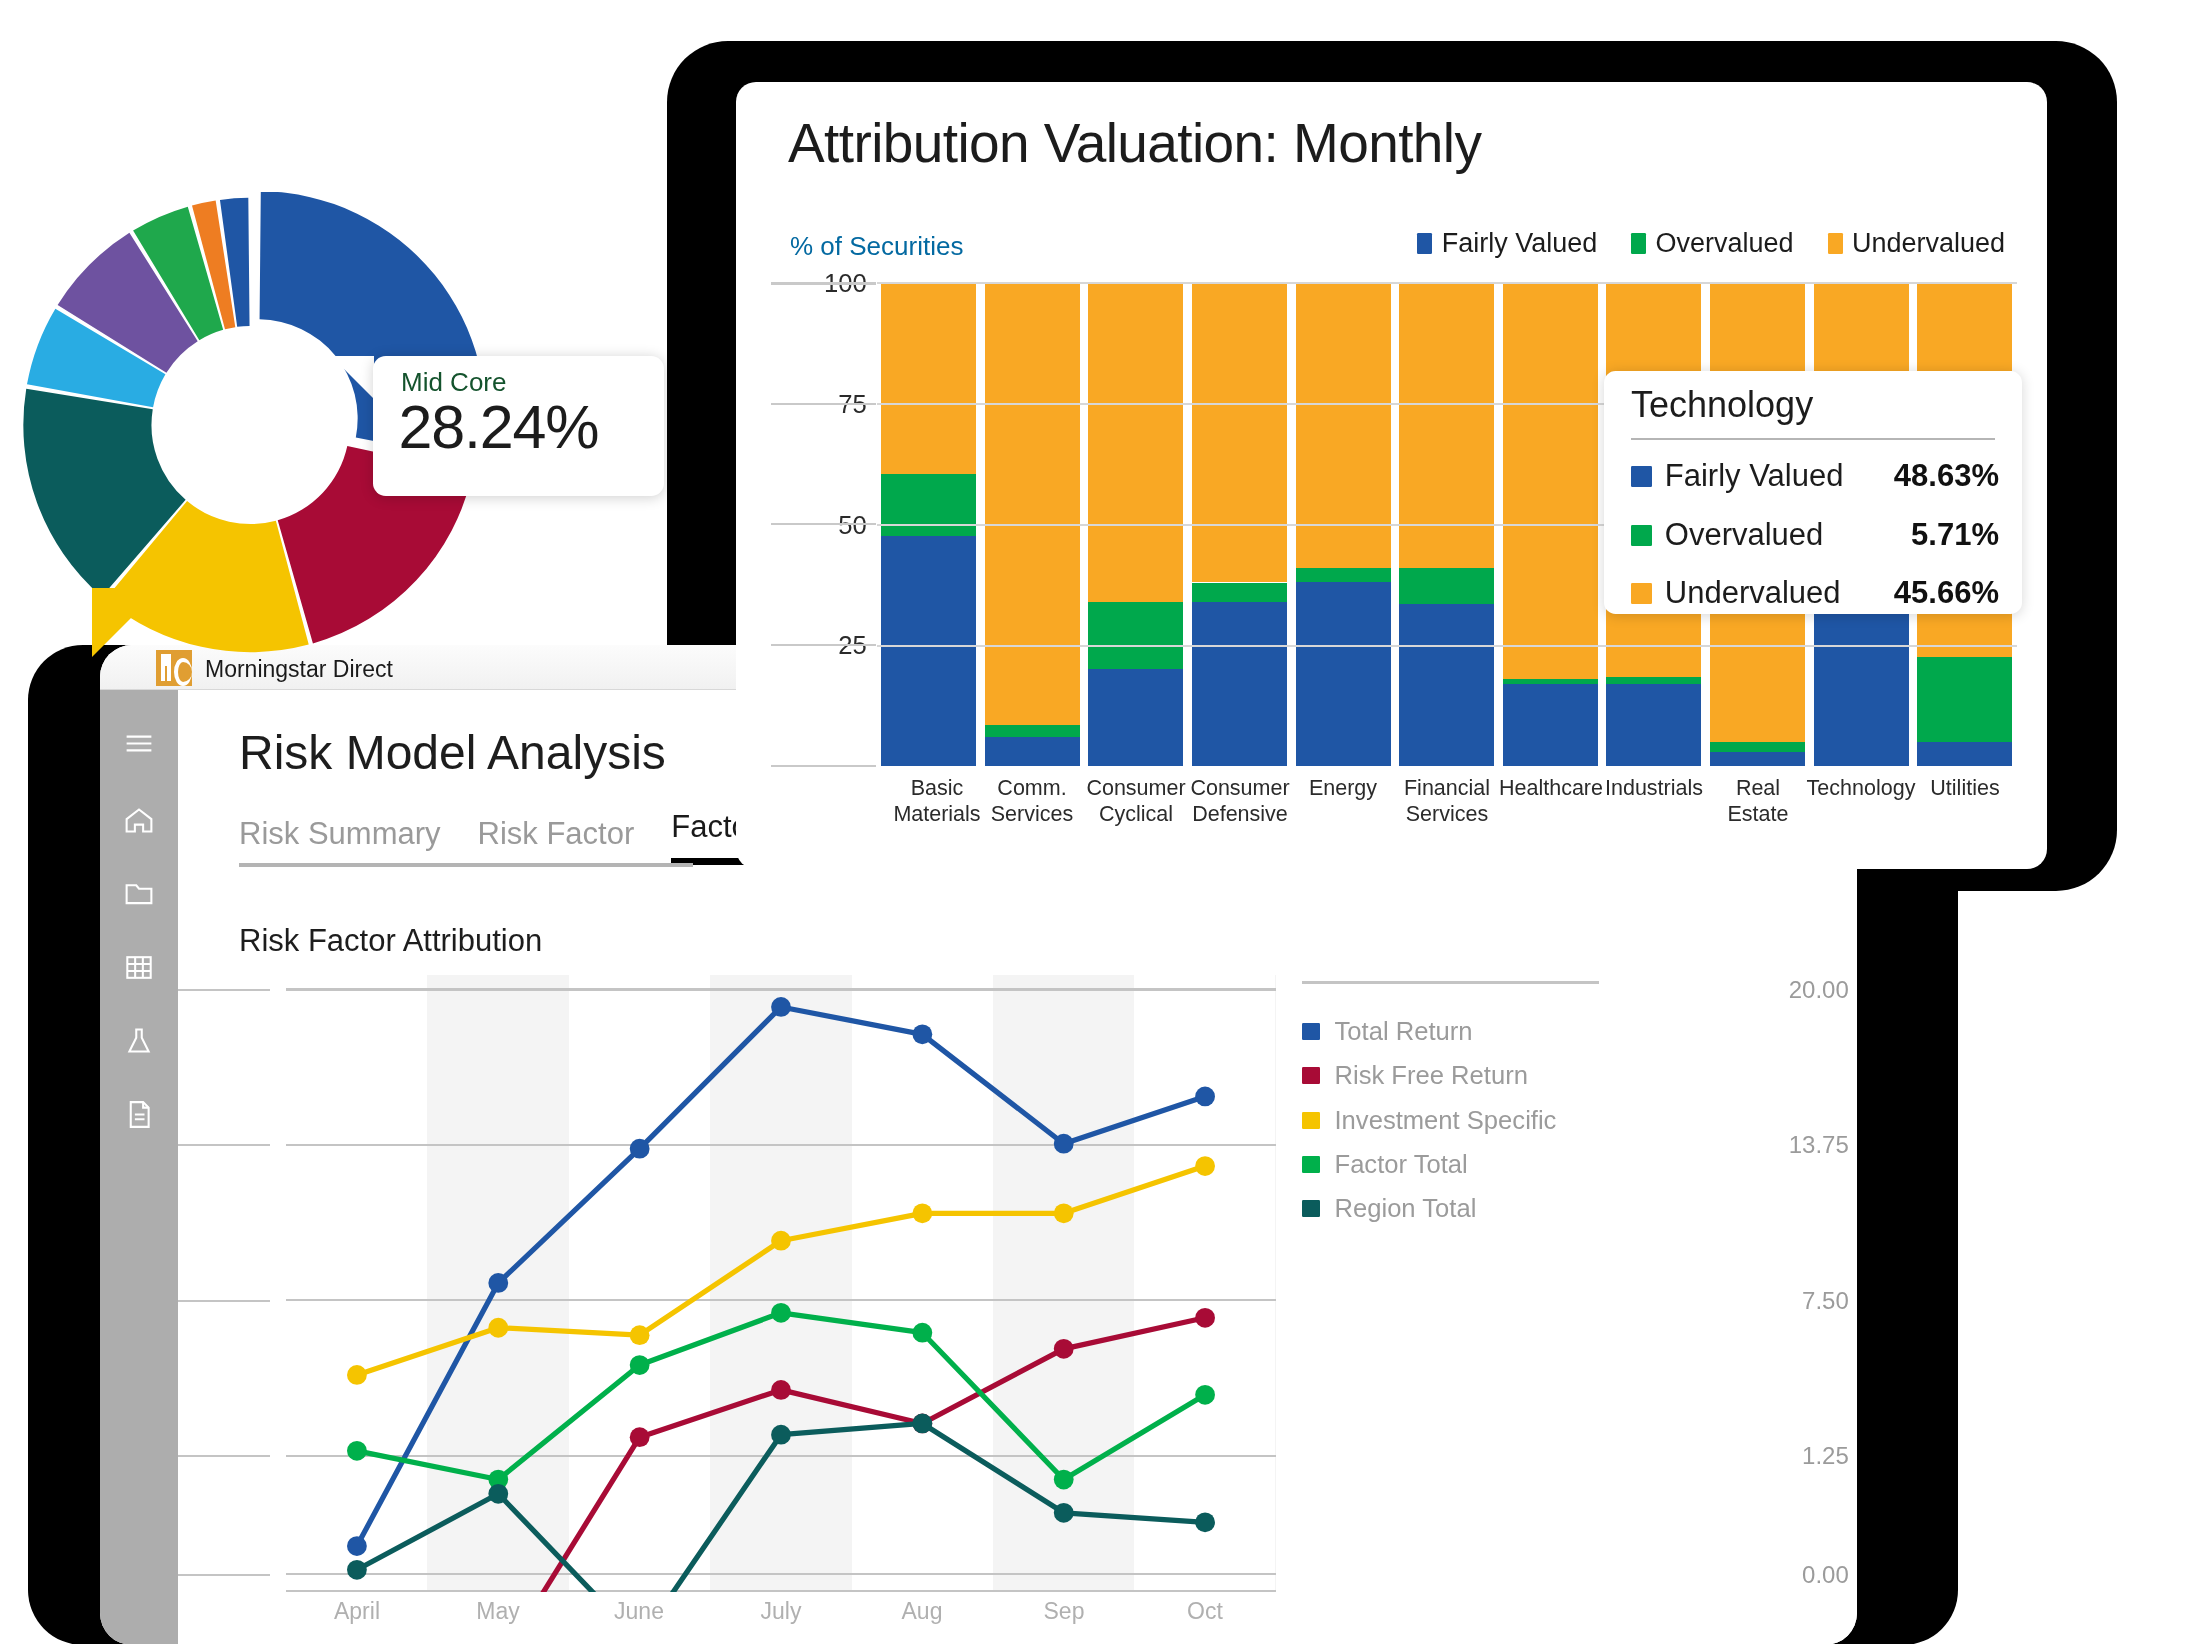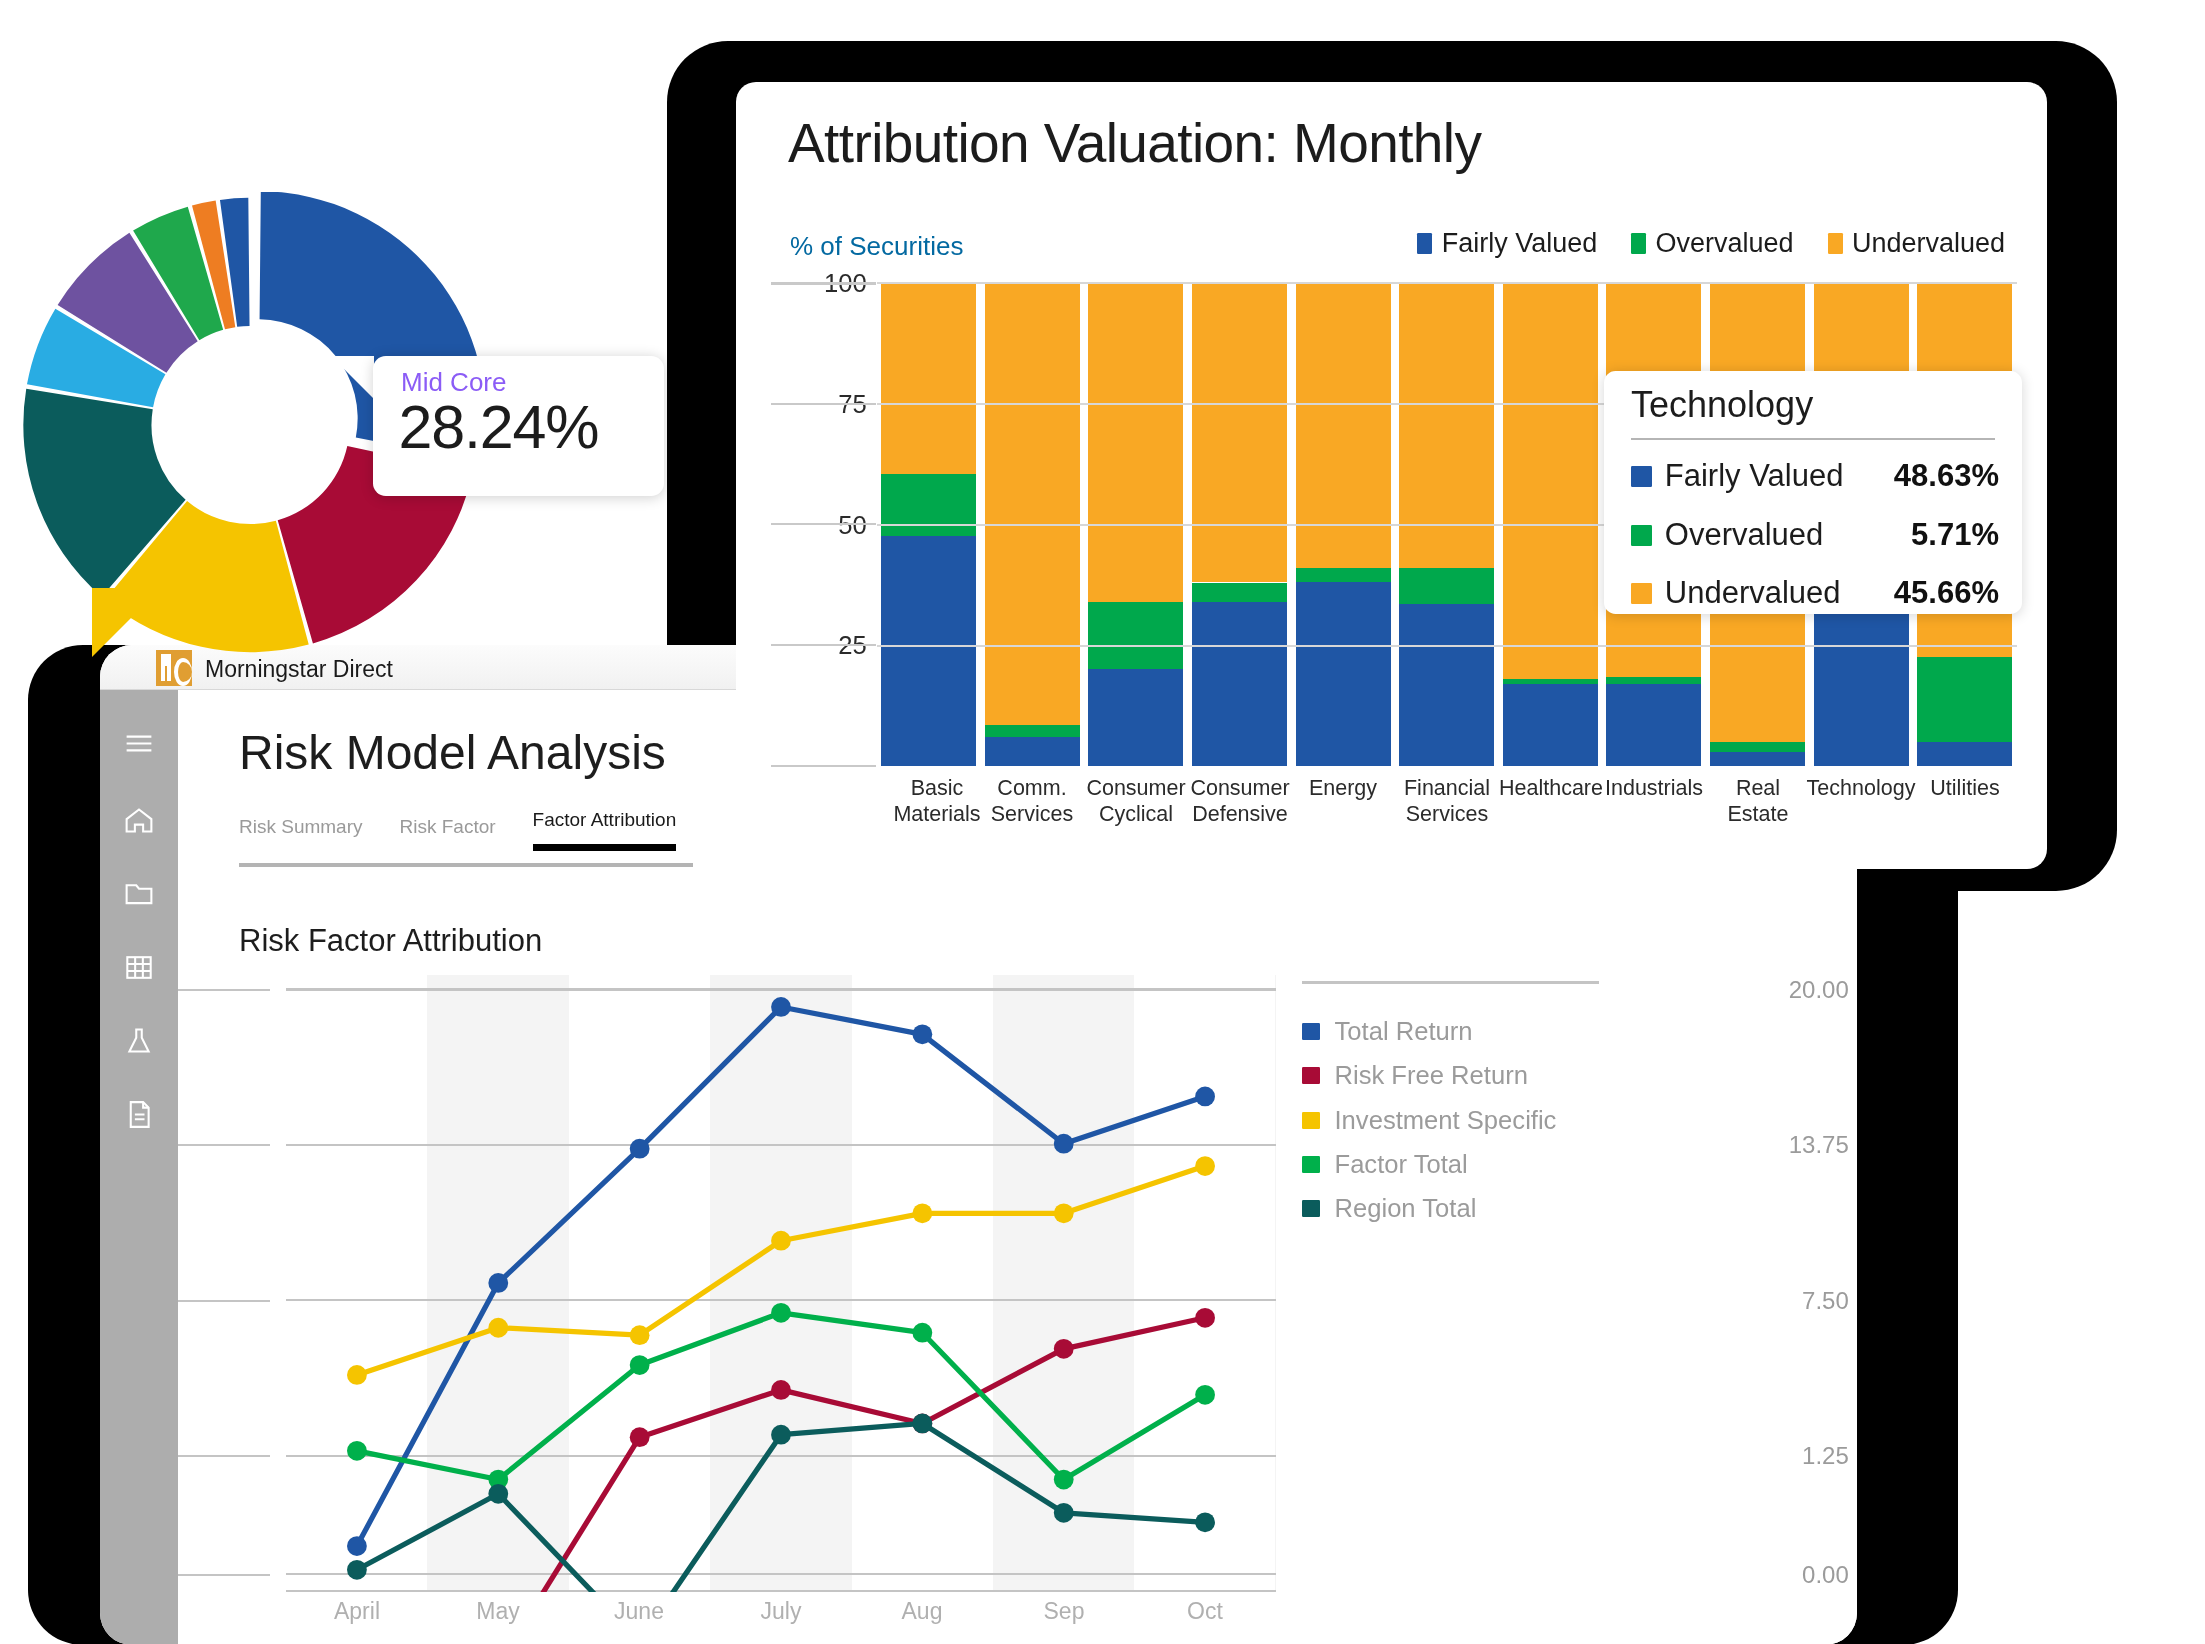--- a/index.html
+++ b/index.html
@@ -84,7 +84,7 @@
              border-radius:12.8px;z-index:30;box-shadow:0 1.7px 12.8px rgba(0,0,0,.18);}
   #donut-tip-beak{position:absolute;left:331px;top:356px;width:0;height:0;z-index:29;
      border-right:43px solid #ffffff;border-top:0 solid transparent;border-bottom:43px solid transparent;}
-  #donut-tip-lab{position:absolute;left:28px;top:10.5px;font-size:26px;color:#8b5cf6;}
+  #donut-tip-lab{position:absolute;left:28px;top:10.5px;font-size:26px;color:#14532d;}
   #donut-tip-val{position:absolute;left:25.6px;top:36px;font-size:61px;color:#1c1c1c;letter-spacing:-1.2px;}
   #donut-beak2{position:absolute;left:92px;top:588px;width:0;height:0;z-index:4;
      border-top:69px solid #F5C400;border-right:69px solid transparent;}

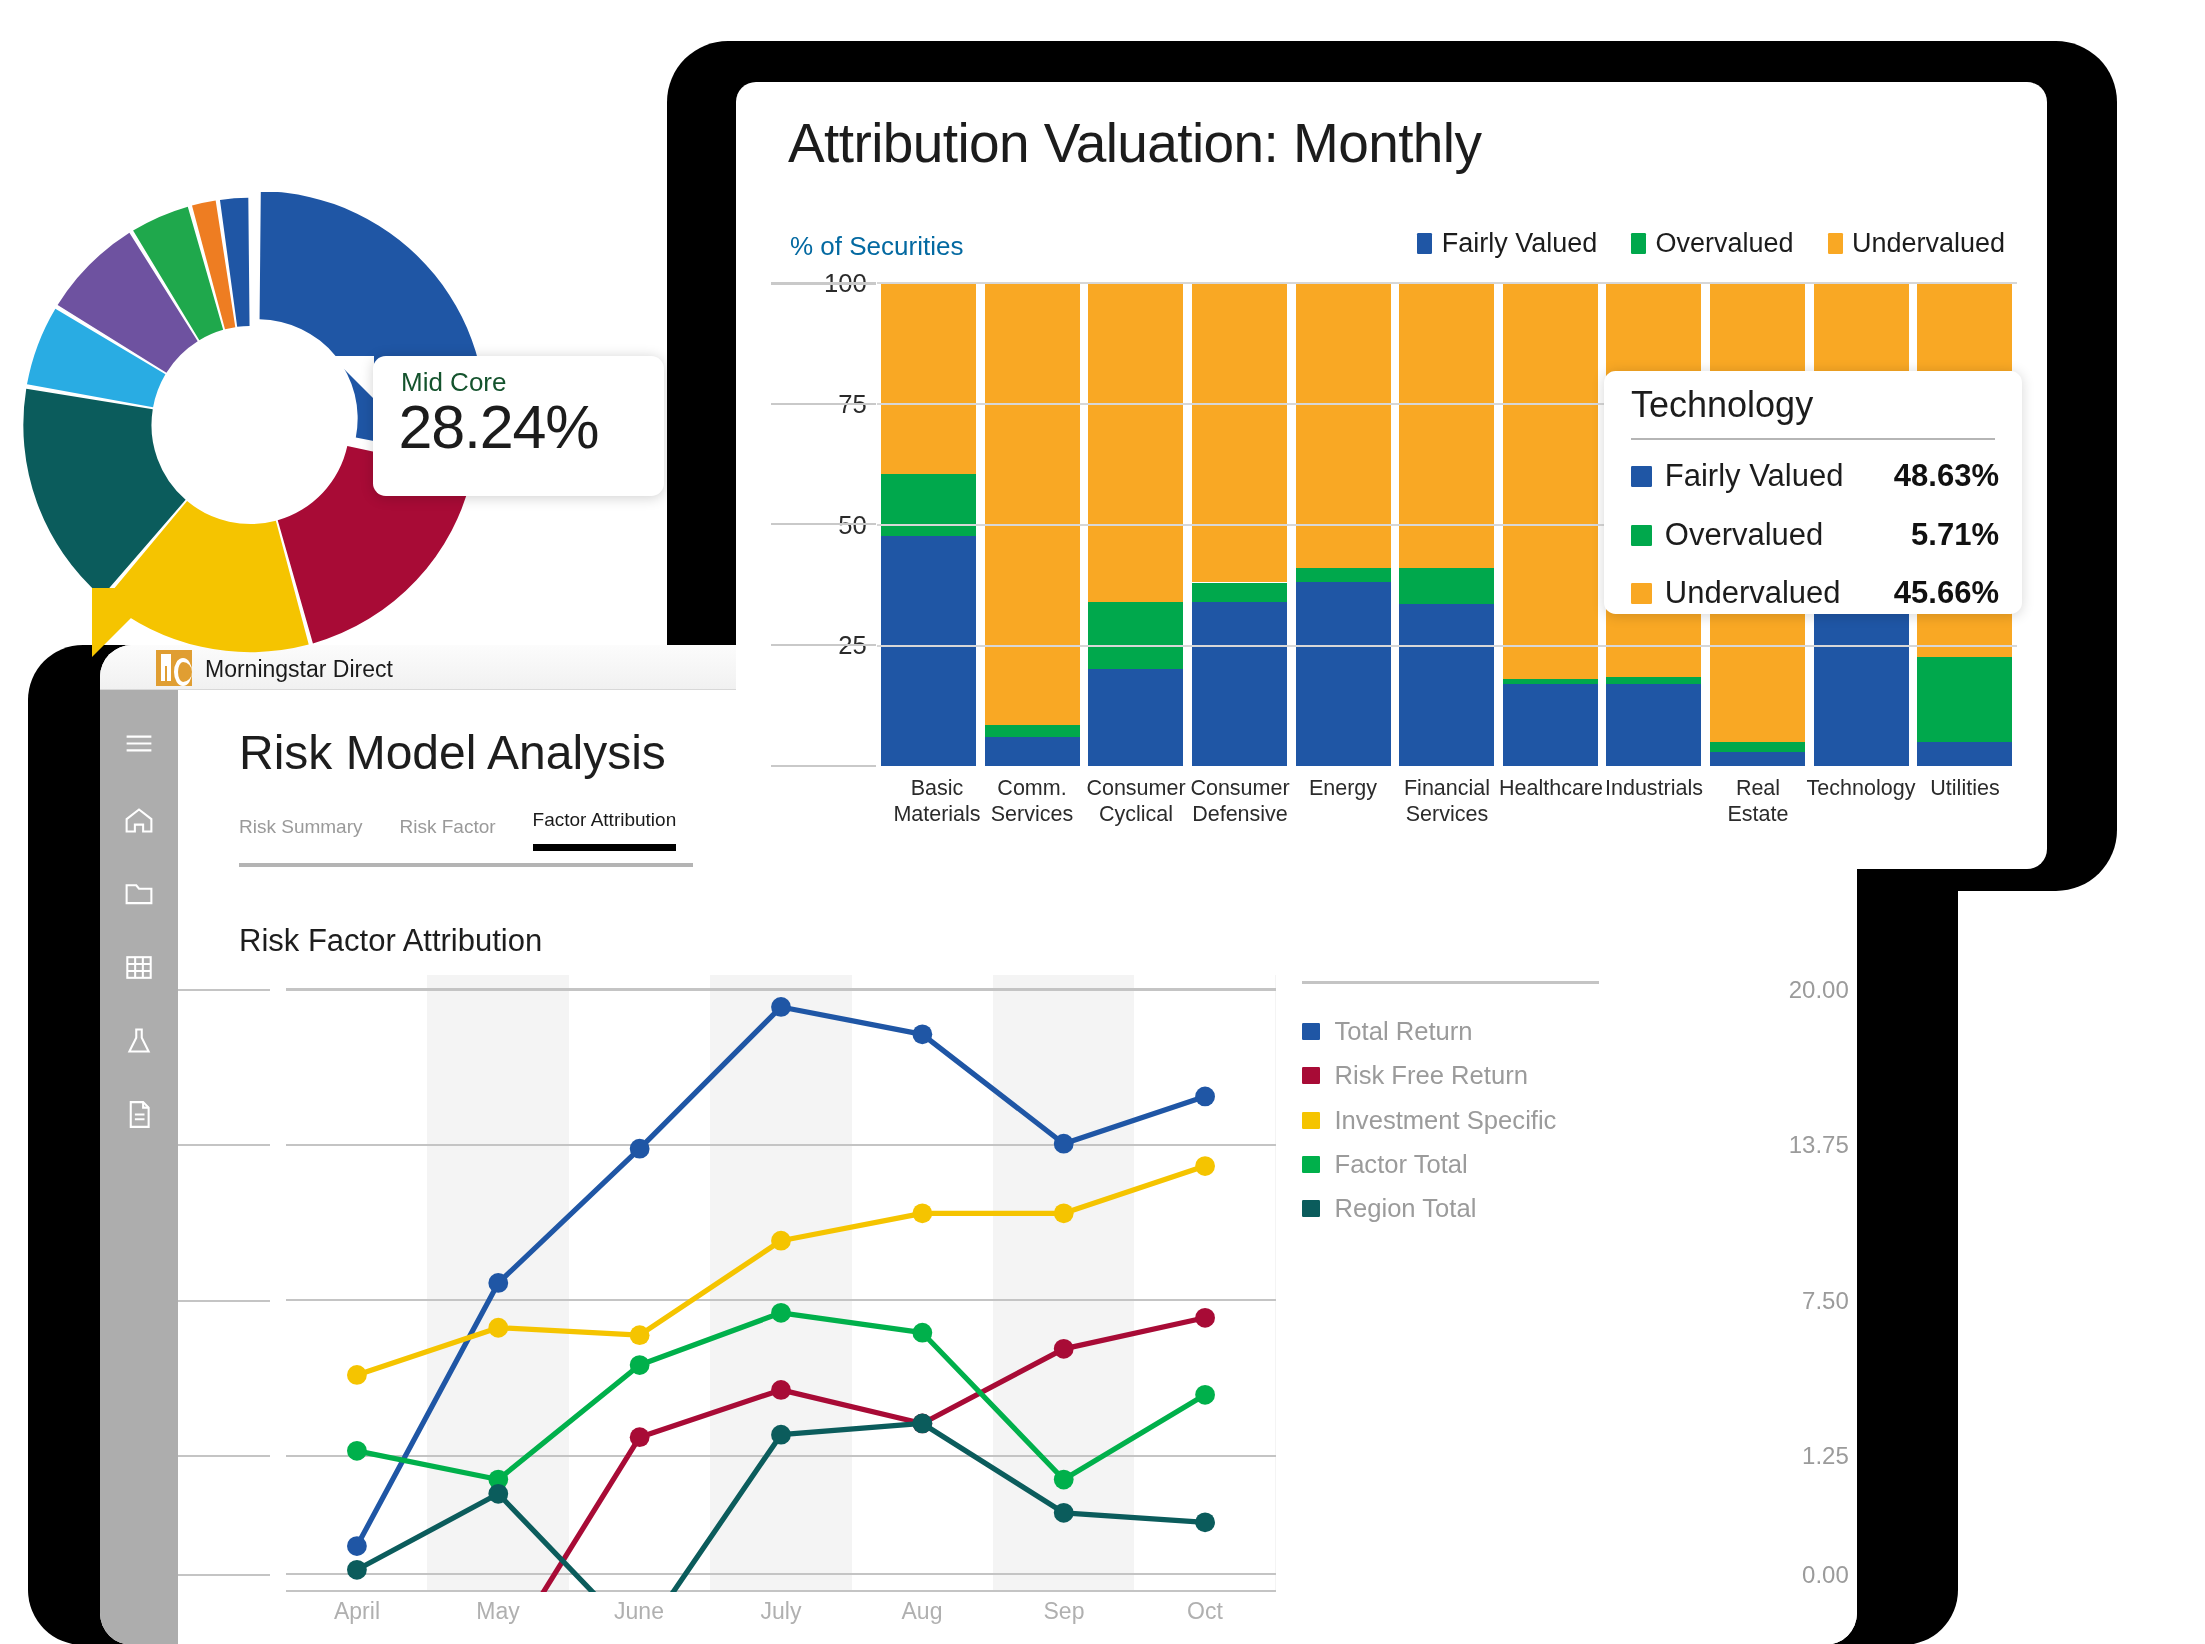--- a/index.html
+++ b/index.html
@@ -59,7 +59,7 @@
   #ms-body{position:absolute;left:78px;top:45px;right:0;bottom:0;background:#ffffff;text-align:right;}
   #page-title{position:absolute;left:61px;top:35px;font-size:48px;color:#1d1d1d;}
   #tabs{position:absolute;left:61px;top:119px;display:flex;gap:37px;align-items:flex-end;}
-  .tab{font-size:19px;color:#9a9a9a;padding-bottom:13px;white-space:nowrap;}
+  .tab{font-size:31px;color:#9a9a9a;padding-bottom:13px;white-space:nowrap;}
   .tab.active{color:#1a1a1a;border-bottom:7px solid #000;}
   #tabs-rule{position:absolute;left:61px;top:173px;width:454px;height:4.1px;background:#b4b4b4;}
   #chart-title{position:absolute;left:61px;top:233px;font-size:31px;color:#1d1d1d;}

